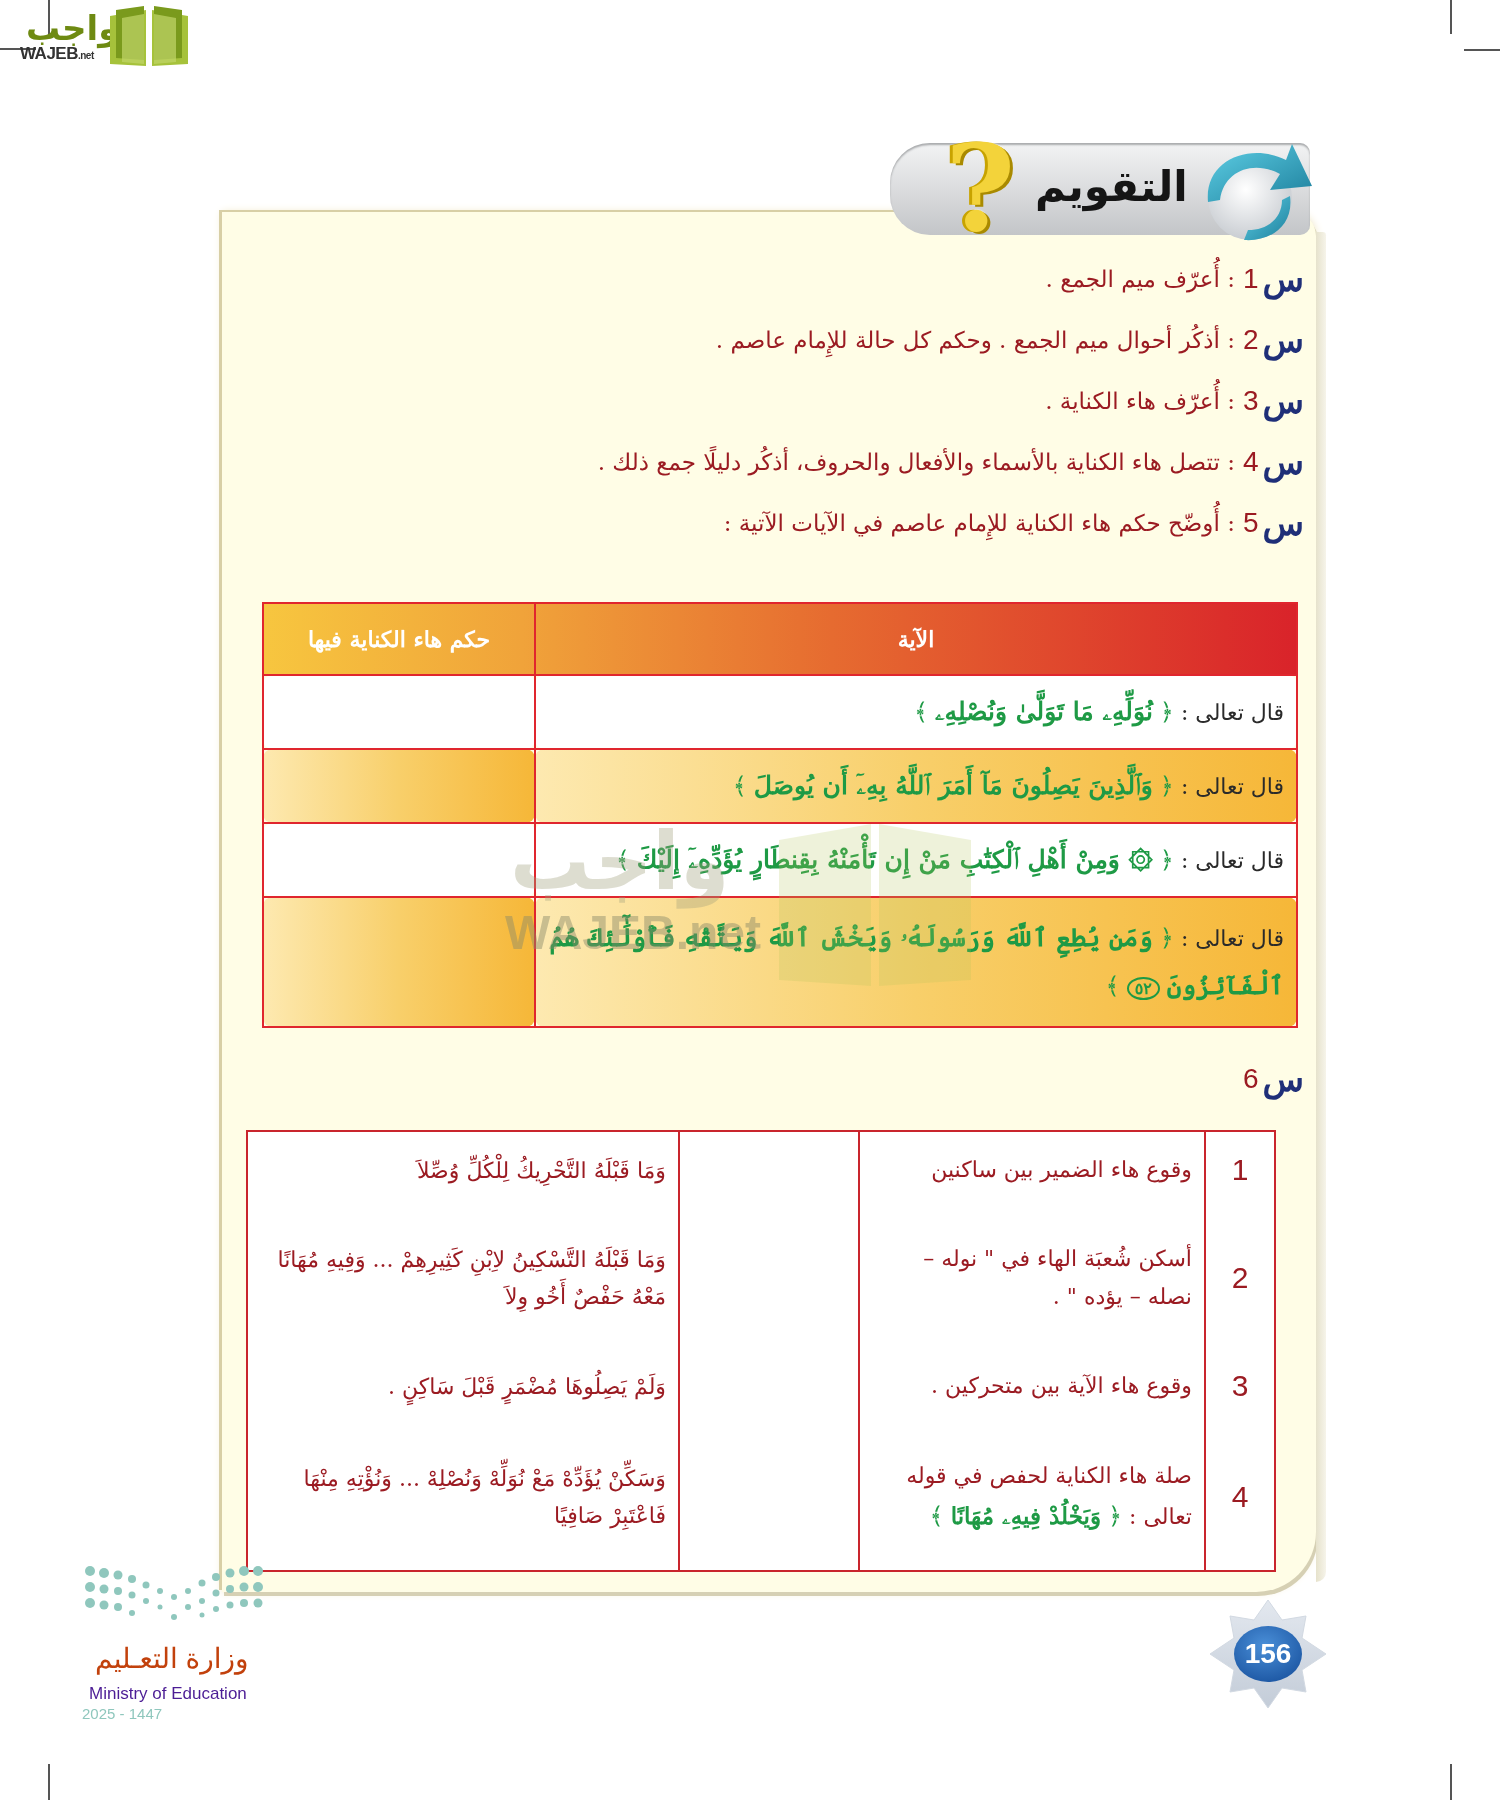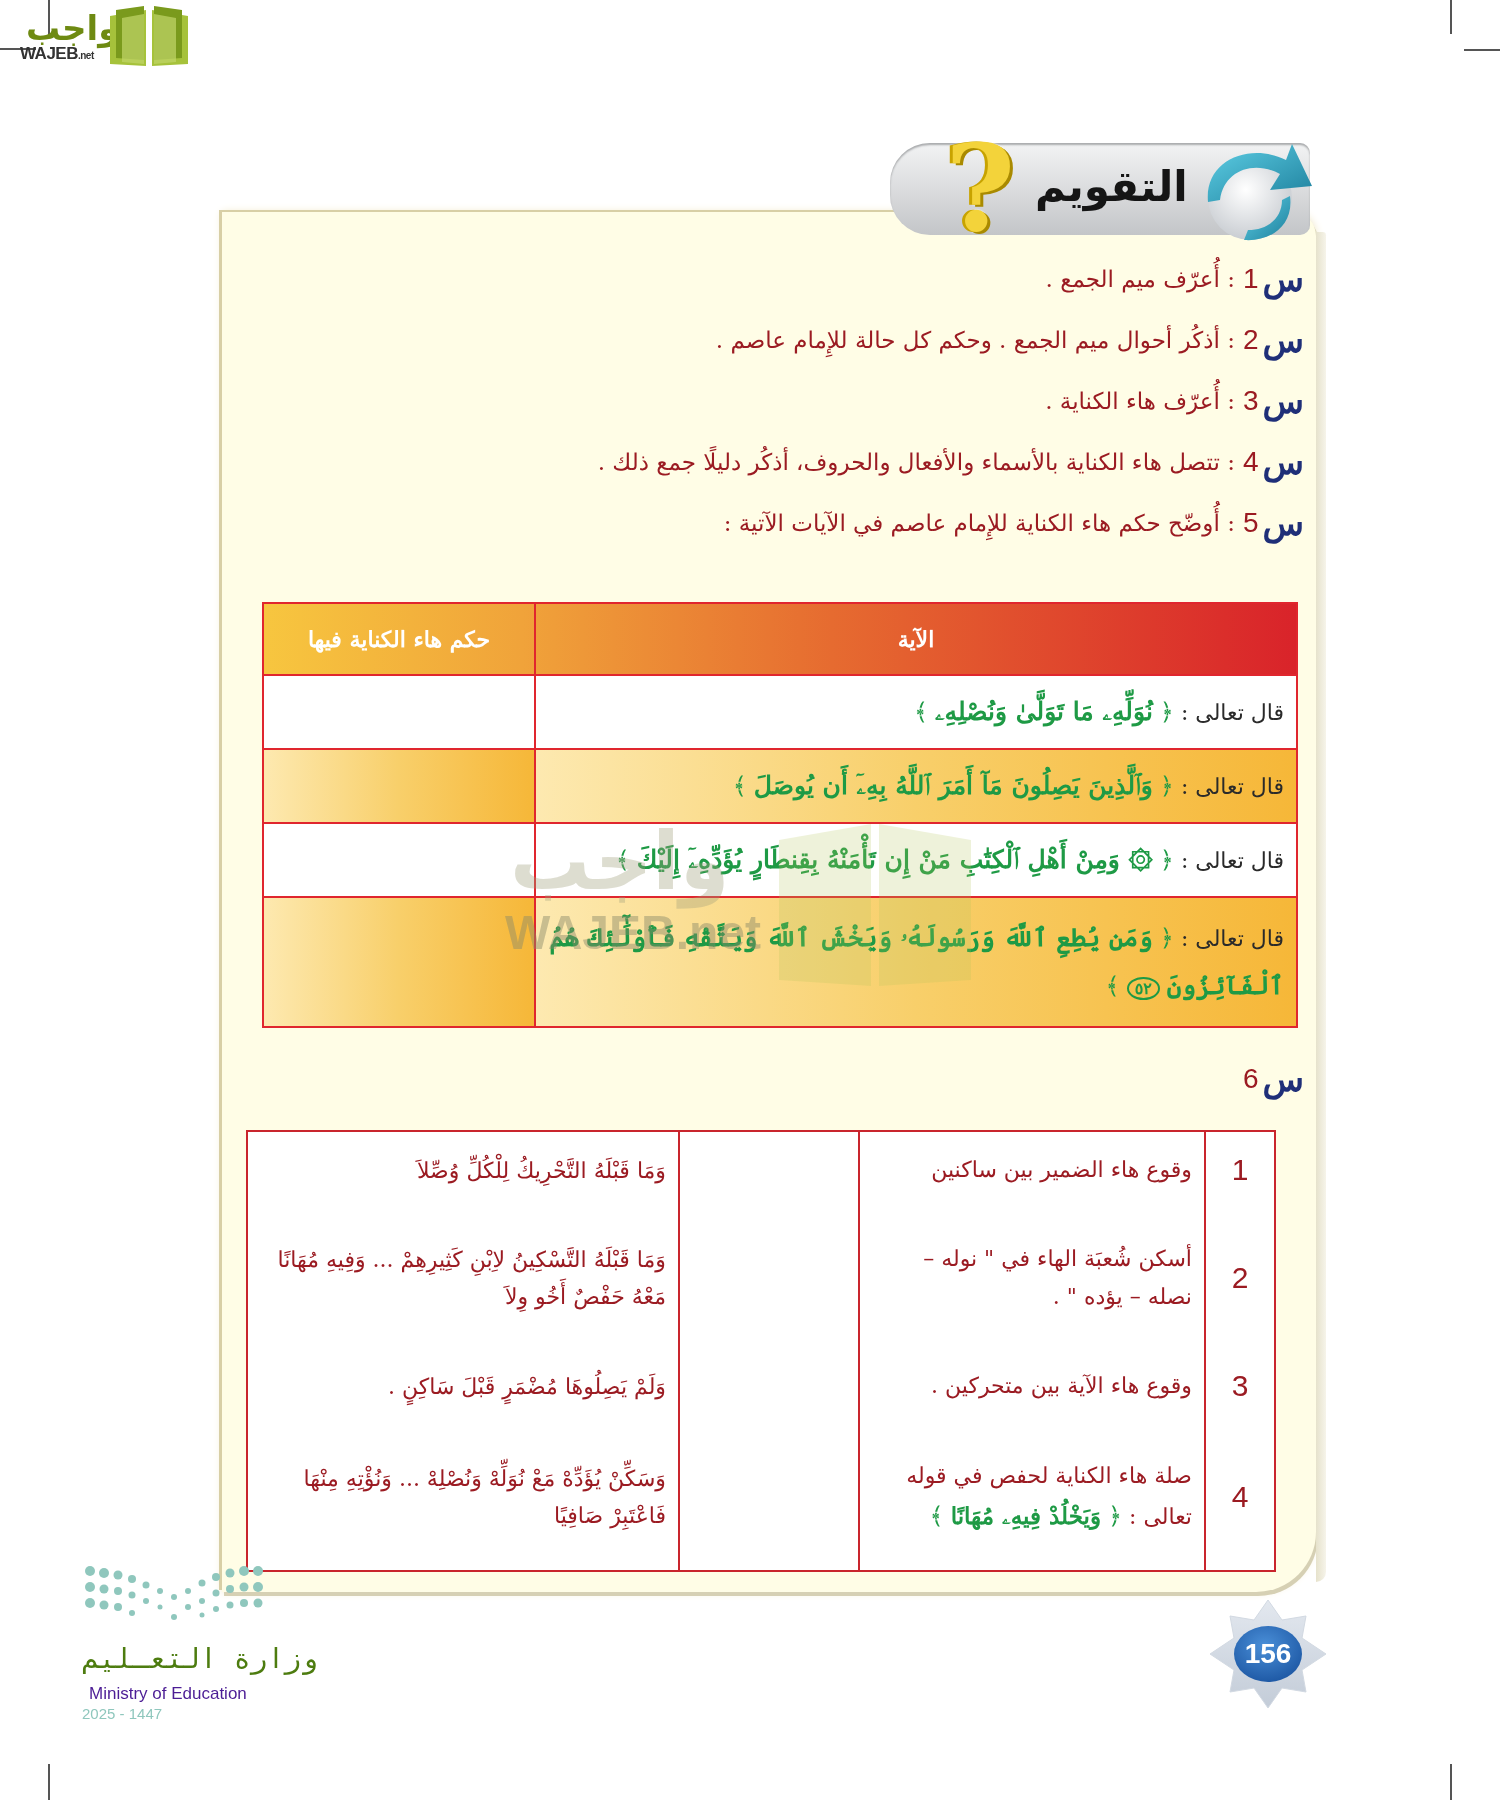--- a/index.html
+++ b/index.html
@@ -29,7 +29,7 @@
   .t1 th{height:68px;color:#fff;font-size:22px;font-weight:bold;}
   .t1 thead tr{background:linear-gradient(270deg,#d9232a 0%,#e66b30 45%,#f0a33a 75%,#f7c63f 100%);}
   .t1 .th-ayah{width:758px;margin-left:47px;}
-  .t1 td{height:70px;font-size:22px;}
+  .t1 td{height:70px;font-size:22px;border-radius:9px;}
   .t1 tr.white td{background:#ffffff;}
   .t1 tr.orange td{background:linear-gradient(270deg,#f6b738 0%,#f8cf6a 50%,#fde9b0 100%);}
   .t1 tr.tall td{height:126px;}

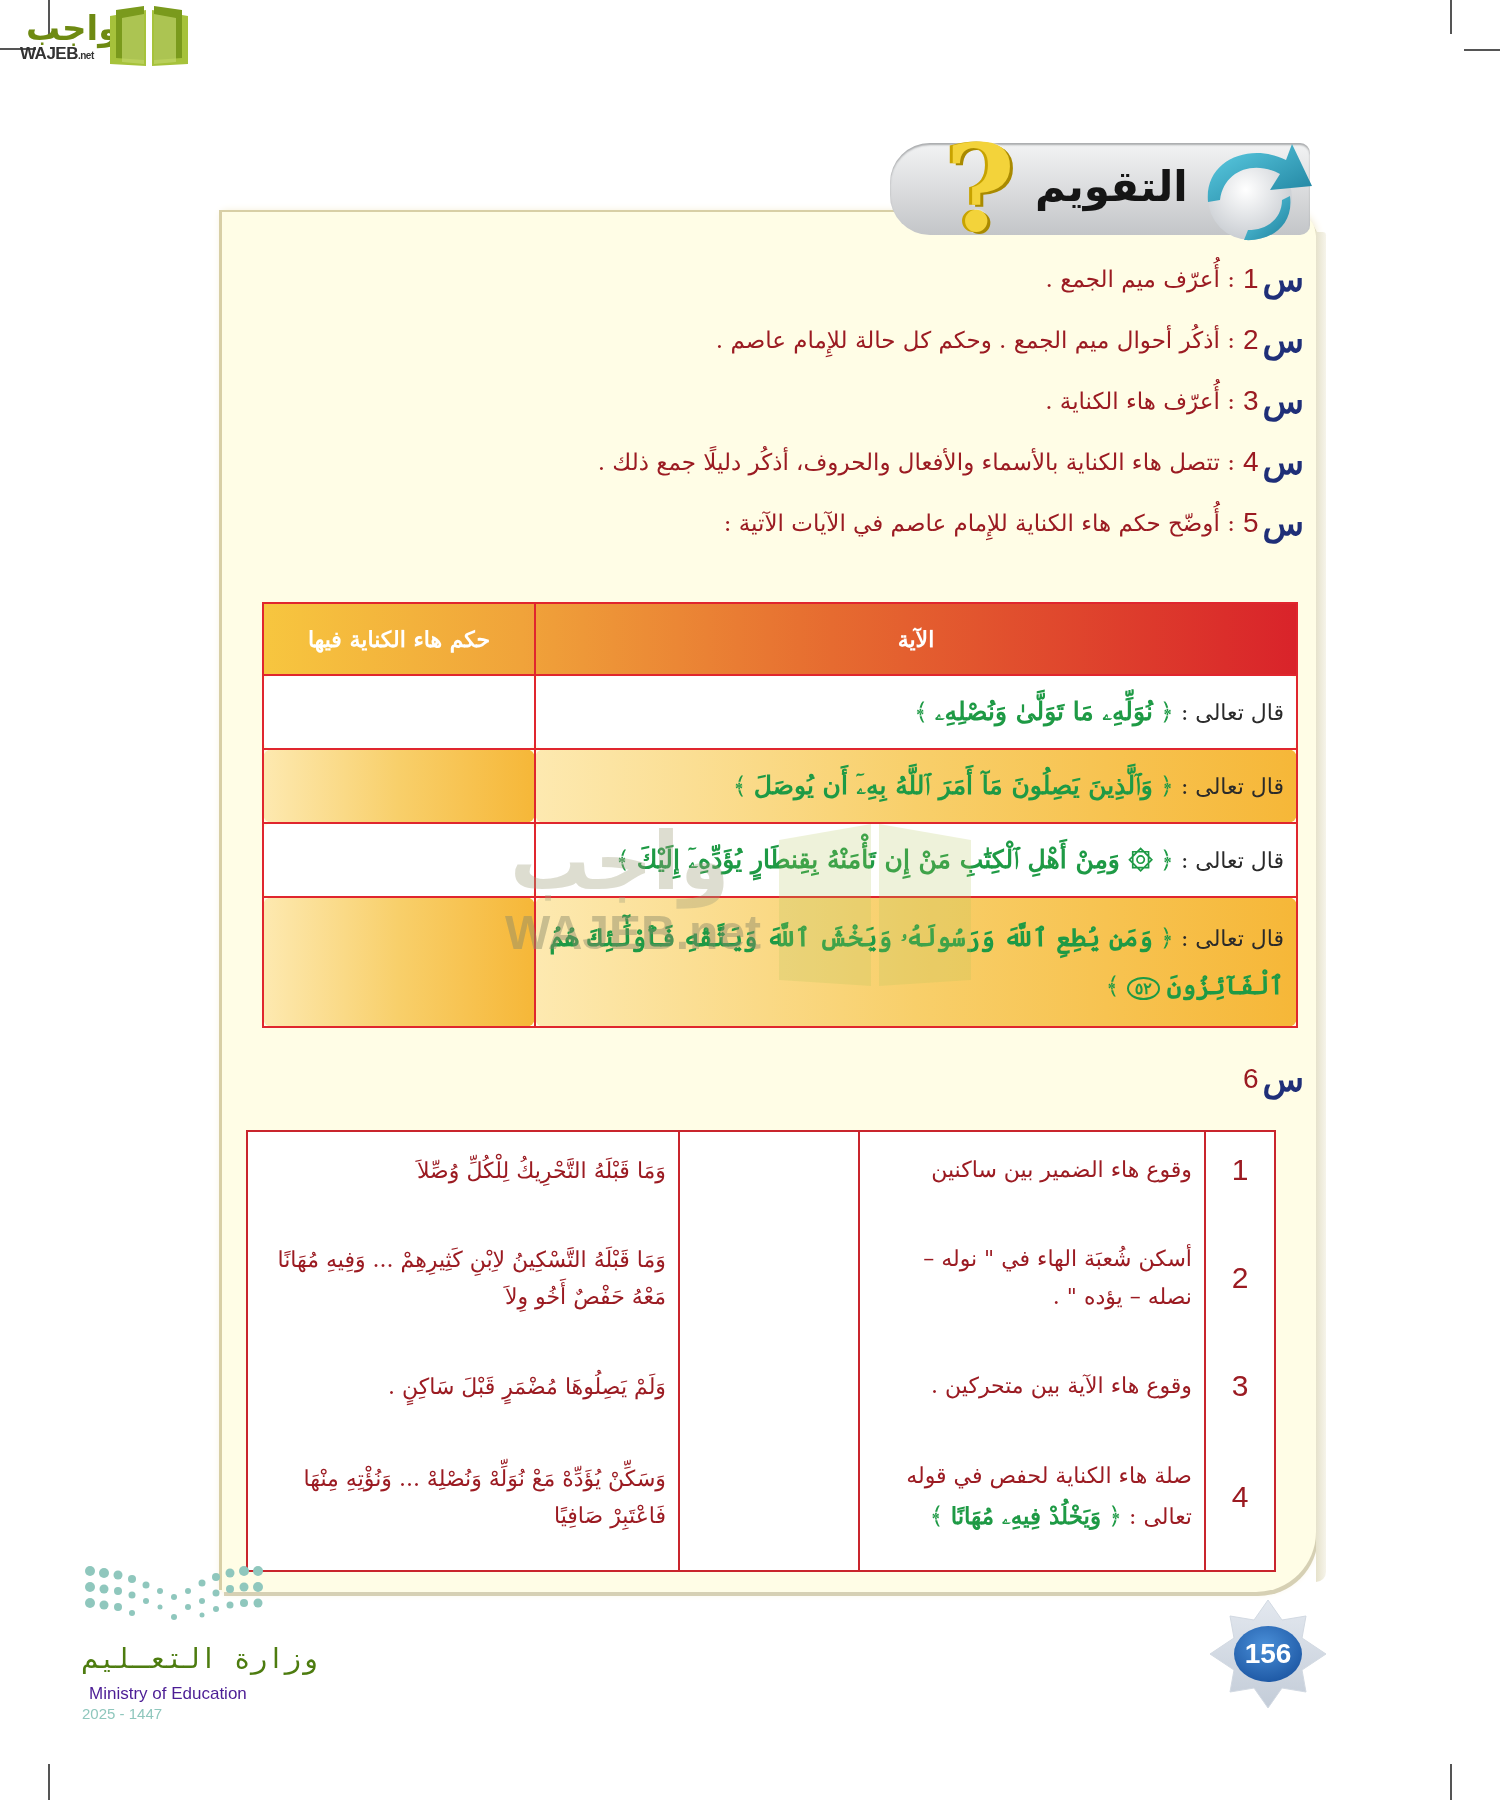--- a/index.html
+++ b/index.html
@@ -51,7 +51,7 @@
   .t2 .verse{font-size:23px;}
   
   .moe{position:absolute;left:80px;top:1565px;width:200px;}
-  .moe-ar{position:absolute;left:82px;top:1642px;font-size:28px;color:#4d7c0f;direction:rtl;font-family:Liberation Mono, monospace;}
+  .moe-ar{position:absolute;left:95px;top:1642px;font-size:28px;color:#c2410c;direction:rtl;font-family:Liberation Sans, sans-serif;}
   .moe-en{position:absolute;left:82px;top:1684px;font-size:17px;color:#4c1d95;font-family:"Liberation Sans",sans-serif;margin-left:7px;}
   .moe-yr{position:absolute;left:82px;top:1705px;font-size:15px;color:#8fc7bd;font-family:"Liberation Sans",sans-serif;}
   .page-badge{position:absolute;left:1210px;top:1600px;width:116px;height:108px;}

